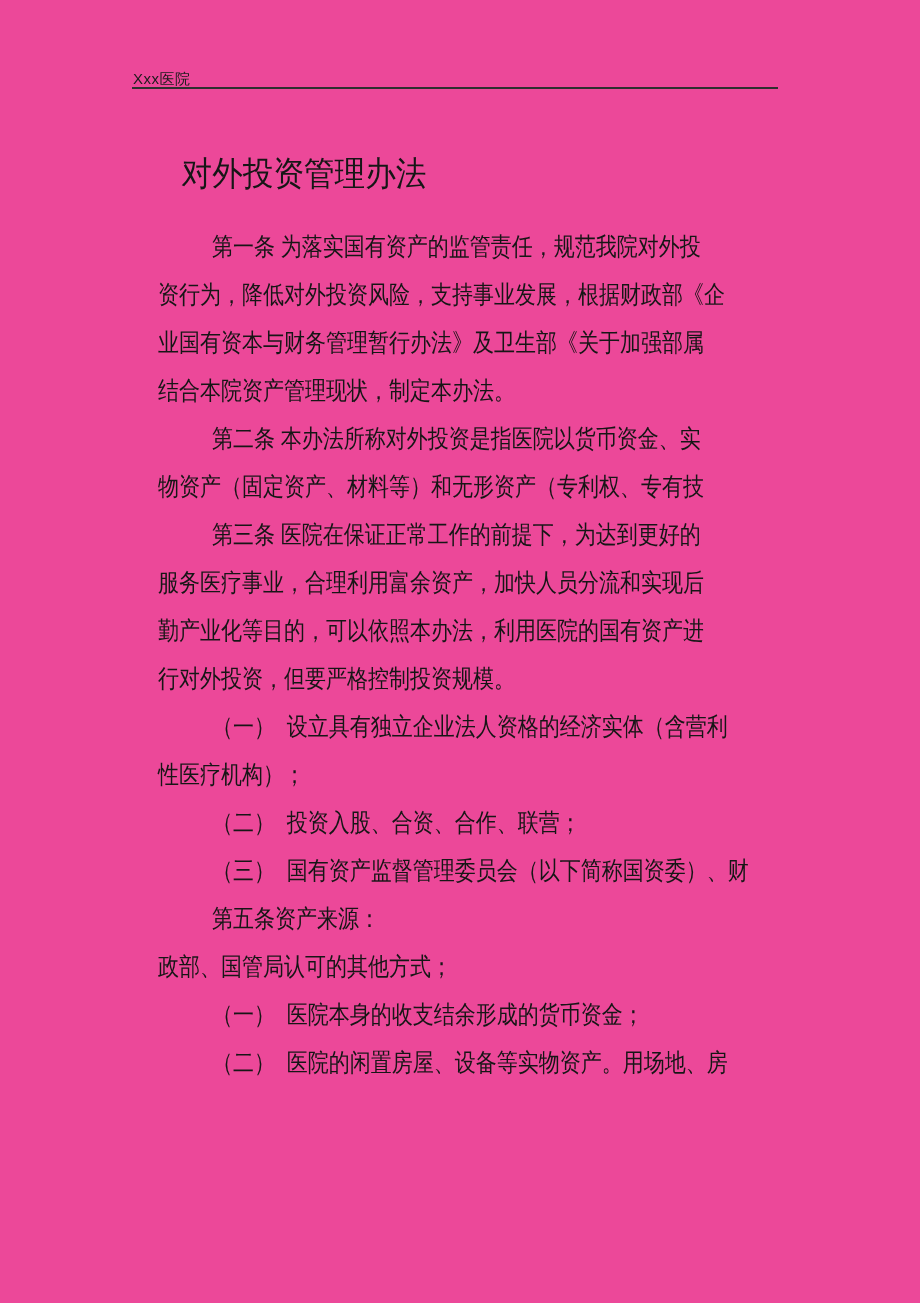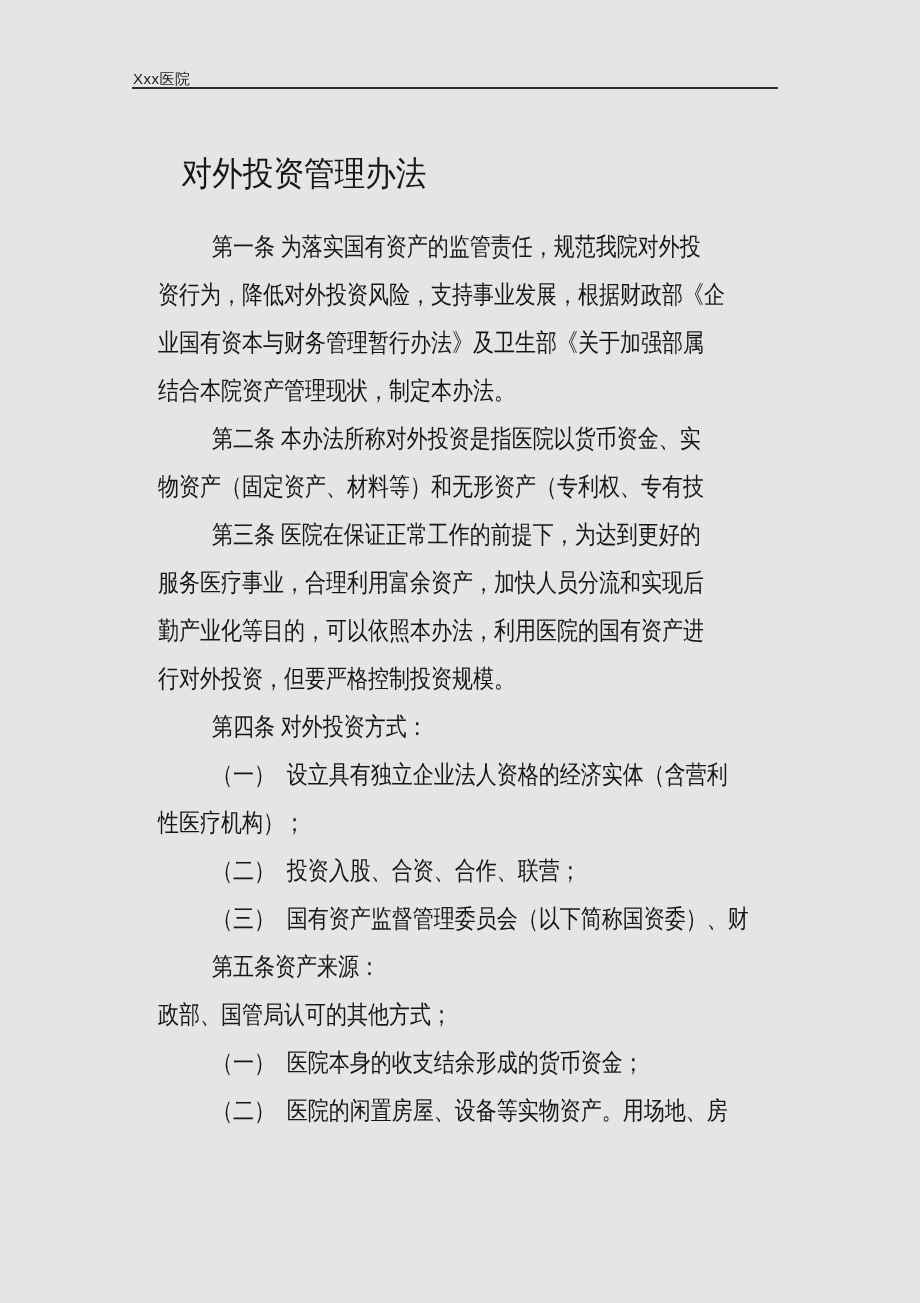--- a/index.html
+++ b/index.html
@@ -11,7 +11,7 @@
     position: relative;
     width: 920px;
     height: 1303px;
-    background: #e5e5e5;
+    background: #ec4899;
     overflow: hidden;
     font-family: "Liberation Sans", sans-serif;
     color: #161616;

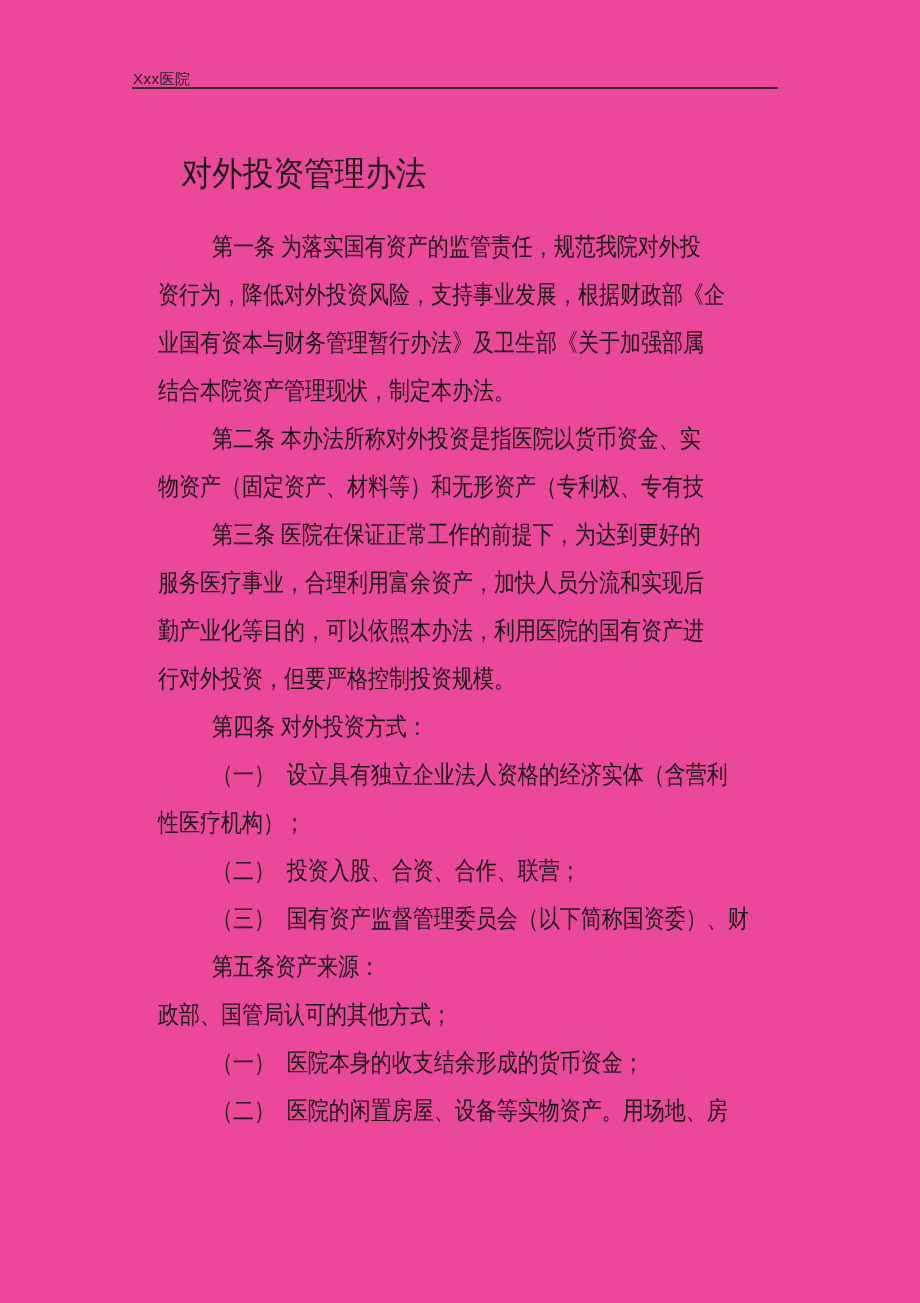--- a/index.html
+++ b/index.html
@@ -116,9 +116,6 @@
     <span class="cond">行对外投资，但要严格控制投资规模。</span>
   </div>
       <div class="line indent">
-    <span class="cond">第四条 对外投资方式：</span>
-  </div>
-      <div class="line indent">
     <span class="cond">（一）  设立具有独立企业法人资格的经济实体（含营利</span>
   </div>
       <div class="line">

